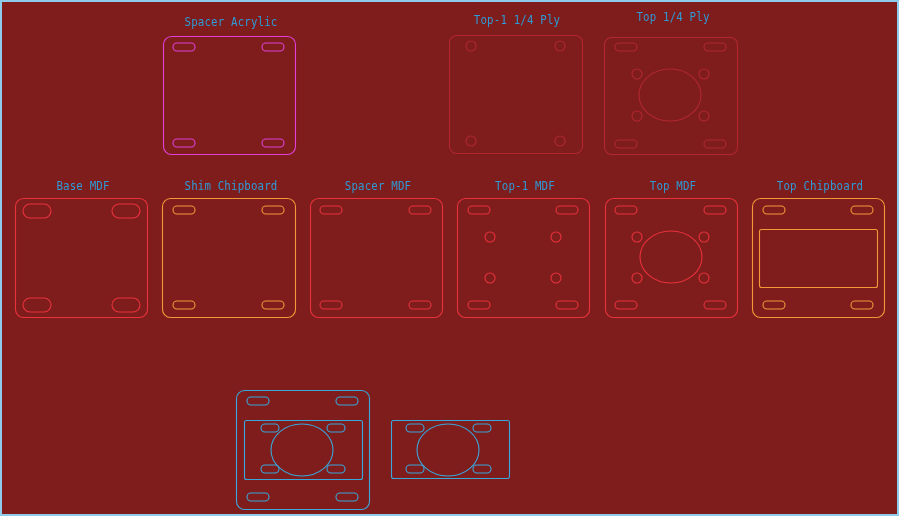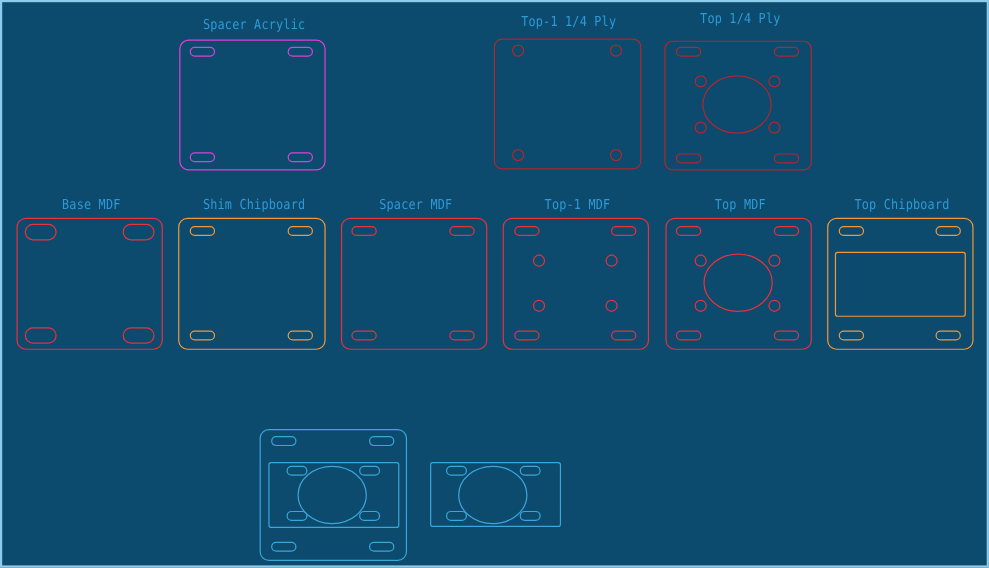--- a/index.html
+++ b/index.html
@@ -9,7 +9,7 @@
       width: 899px; height: 516px;
       box-sizing: border-box;
       border: 2px solid #8fcbeb;
-      background: #0c4a6e;
+      background: #7f1d1d;
     }
     #drawing { position: absolute; left: 0; top: 0; }
     .part-label {

